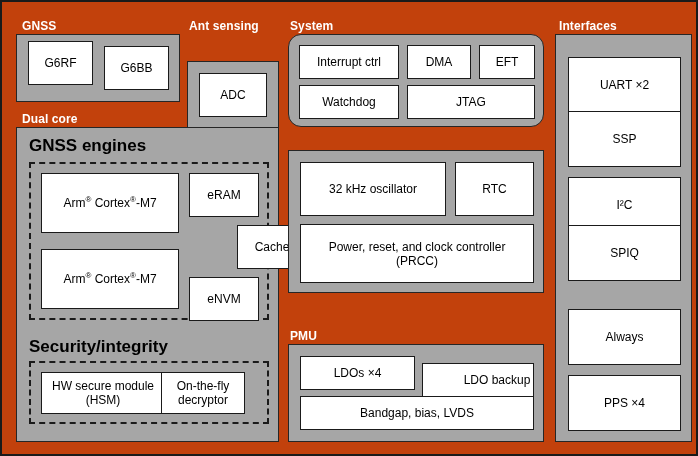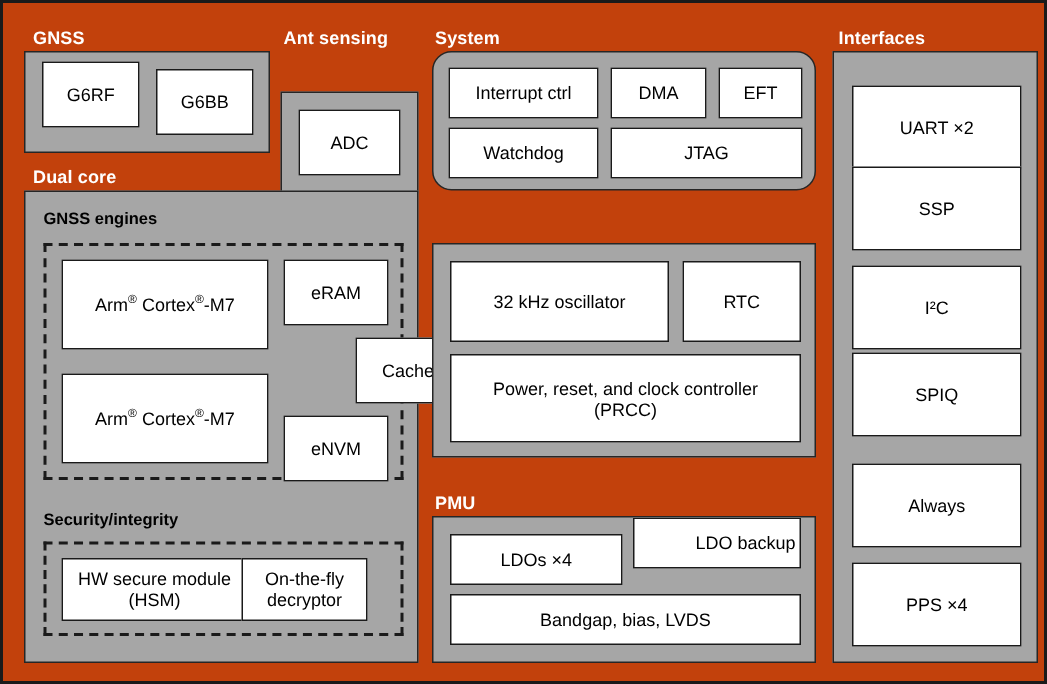--- a/index.html
+++ b/index.html
@@ -60,7 +60,7 @@
   .sub-label {
     position: absolute;
     color: #000000;
-    font-size: 11px;
+    font-size: 17px;
     font-weight: bold;
     line-height: 14px;
     white-space: nowrap;

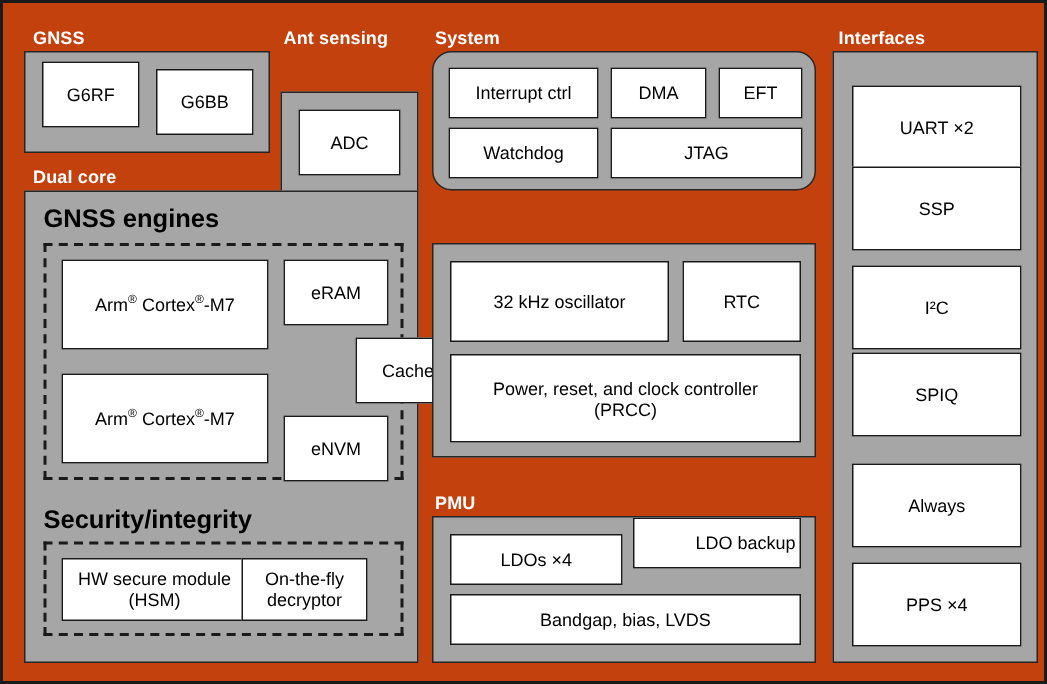--- a/index.html
+++ b/index.html
@@ -125,7 +125,7 @@
     <div class="blk" style="left:118px; top:50px; width:128px; height:34px;">JTAG</div>
   </div>
 
-  <div class="panel" style="left:286px; top:160px; width:256px; height:143px;padding-left:21px;">
+  <div class="panel" style="left:286px; top:148px; width:256px; height:143px;padding-left:21px;">
     <div class="blk" style="left:11px; top:11px; width:146px; height:54px;">32 kHz oscillator</div>
     <div class="blk" style="left:166px; top:11px; width:79px; height:54px;">RTC</div>
     <div class="blk" style="left:11px; top:73px; width:234px; height:59px; padding:0 14px;">Power, reset, and clock controller (PRCC)</div>

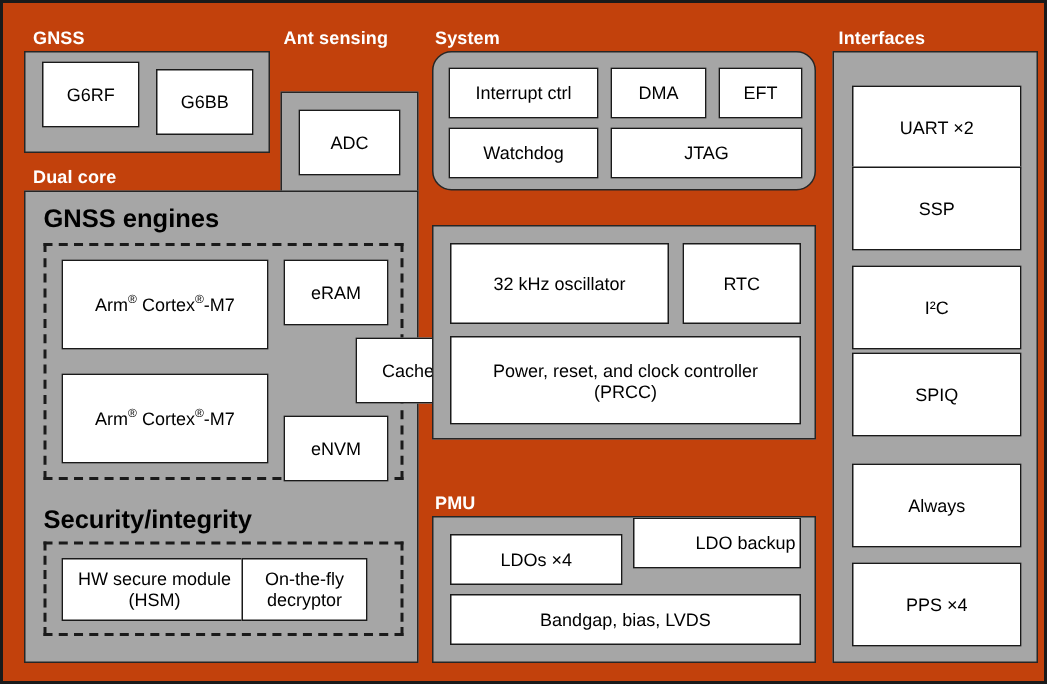--- a/index.html
+++ b/index.html
@@ -147,7 +147,7 @@
     <div class="blk" style="left:12px; top:22px; width:113px; height:56px;">UART ×2</div>
     <div class="blk" style="left:12px; top:76px; width:113px; height:56px;">SSP</div>
     <div class="blk" style="left:12px; top:142px; width:113px; height:56px;">I²C</div>
-    <div class="blk" style="left:12px; top:200px; width:113px; height:56px;">SPIQ</div>
+    <div class="blk" style="left:12px; top:190px; width:113px; height:56px;">SPIQ</div>
     <div class="blk" style="left:12px; top:274px; width:113px; height:56px;">Always</div>
     <div class="blk" style="left:12px; top:340px; width:113px; height:56px;">PPS ×4</div>
   </div>

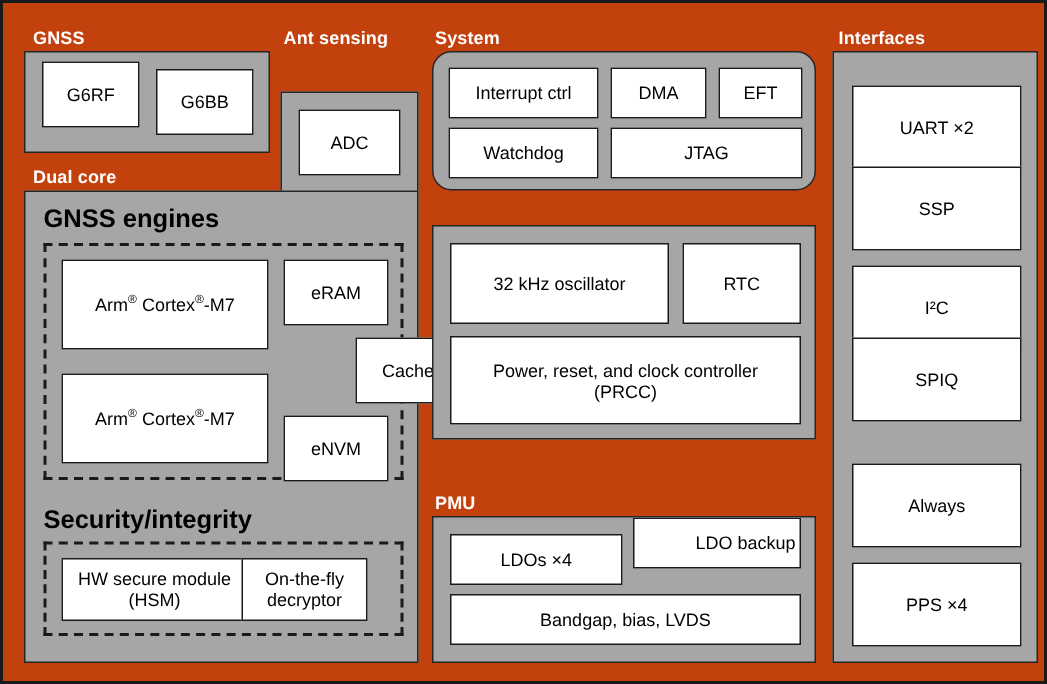--- a/index.html
+++ b/index.html
@@ -136,7 +136,7 @@
   </div>
   <div class="panel" style="left:286px; top:342px; width:256px; height:98px;">
     <div class="blk" style="left:11px; top:11px; width:115px; height:34px;">LDOs ×4</div>
-    <div class="blk" style="left:133px; top:0; width:112px; height:34px;padding-left:40px;">LDO backup</div>
+    <div class="blk" style="left:133px; top:18px; width:112px; height:34px;padding-left:40px;">LDO backup</div>
     <div class="blk" style="left:11px; top:51px; width:234px; height:34px;">Bandgap, bias, LVDS</div>
   </div>
 

